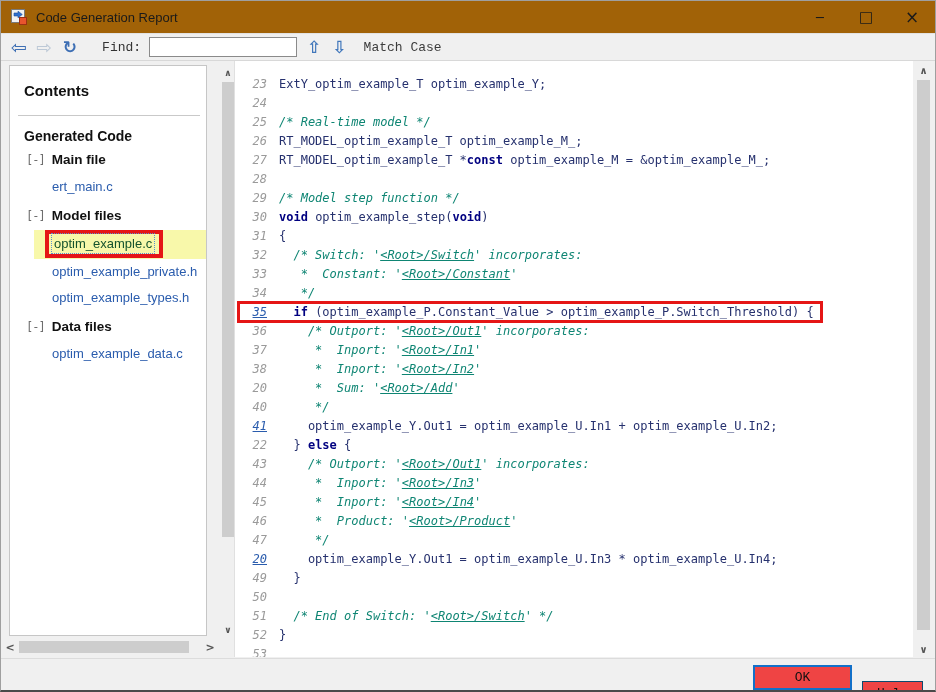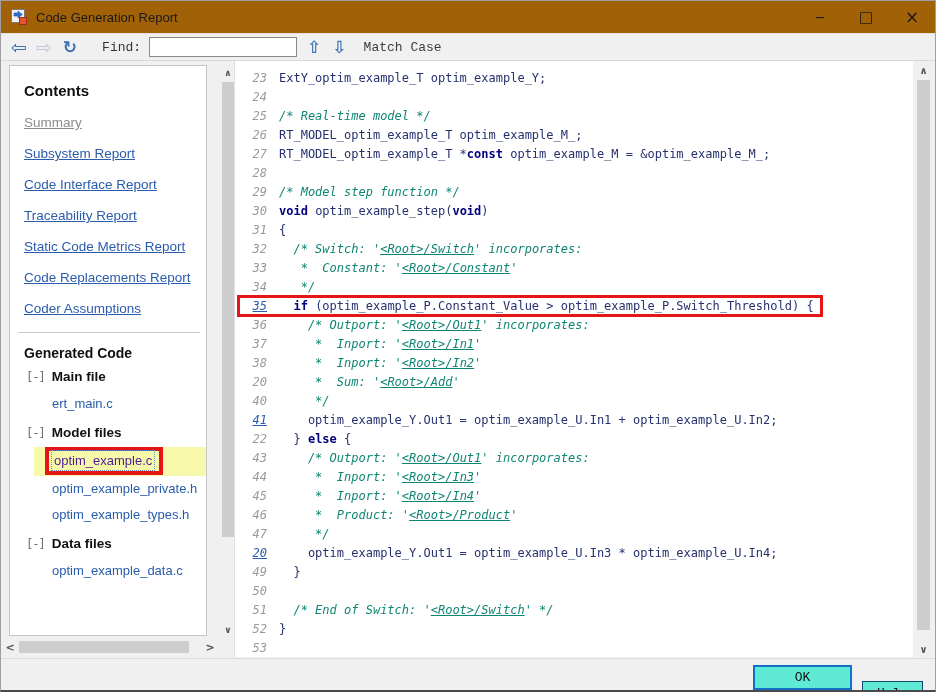--- a/index.html
+++ b/index.html
@@ -79,7 +79,7 @@
 
   
   .code-panel { position:absolute; left:233px; top:0; width:679px; height:596px; background:#fff;
-                border-left:1px solid #e0e0e0; padding-top:8px; overflow:hidden;
+                border-left:1px solid #e0e0e0; padding-top:14px; overflow:hidden;
                 font-family:"DejaVu Sans Mono",monospace; font-size:12px; line-height:19px; }
   .codeline { height:19px; display:flex; white-space:pre; }
   .lnum { flex:0 0 32px; text-align:right; margin-right:12px; font-style:italic; color:#9a9a9a; }

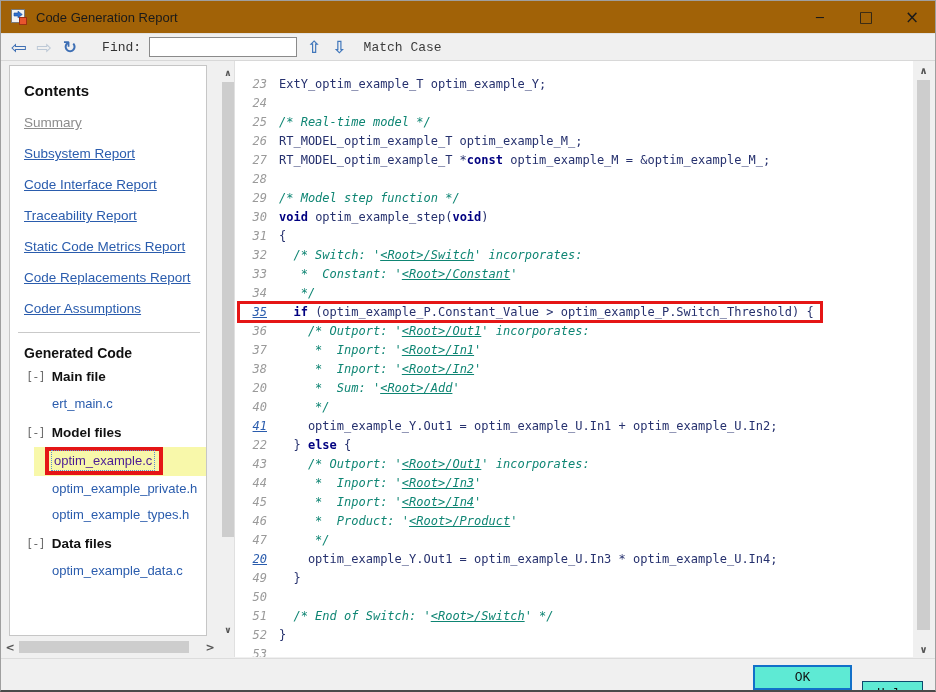--- a/index.html
+++ b/index.html
@@ -135,15 +135,6 @@
 
     <div class="sidebar">
       <div class="contents-title">Contents</div>
-      <div id="toc-links">
-          <a class="toc-link visited">Summary</a>
-          <a class="toc-link">Subsystem Report</a>
-          <a class="toc-link">Code Interface Report</a>
-          <a class="toc-link">Traceability Report</a>
-          <a class="toc-link">Static Code Metrics Report</a>
-          <a class="toc-link">Code Replacements Report</a>
-          <a class="toc-link">Coder Assumptions</a>
-        </div>
       <hr class="divider">
       <div class="gc-title">Generated Code</div>
       <div id="tree">

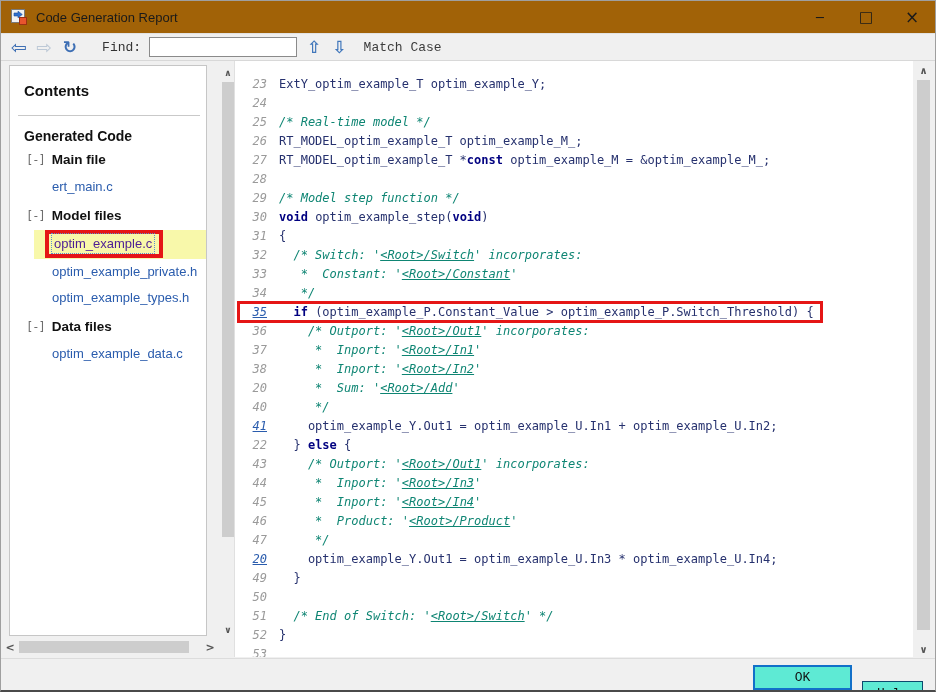--- a/index.html
+++ b/index.html
@@ -53,7 +53,7 @@
   .tree-label { font-weight:bold; color:#111; }
   .tree-file { position:relative; padding:5px 0 6px 32px; font-size:13px; }
   .file-link { color:#2a5cad; cursor:pointer; position:relative; }
-  .file-link.visited { color:#4c1d95; }
+  .file-link.visited { color:#14532d; }
   .sel-bg { position:absolute; left:14px; right:-1px; top:0; bottom:0; background:#f8f8aa; }
   .red-annot { position:relative; display:inline-block; border:4px solid #e51616;
                padding:2px 7px 3px 5px; margin:-5px 0 -5px -7px; }

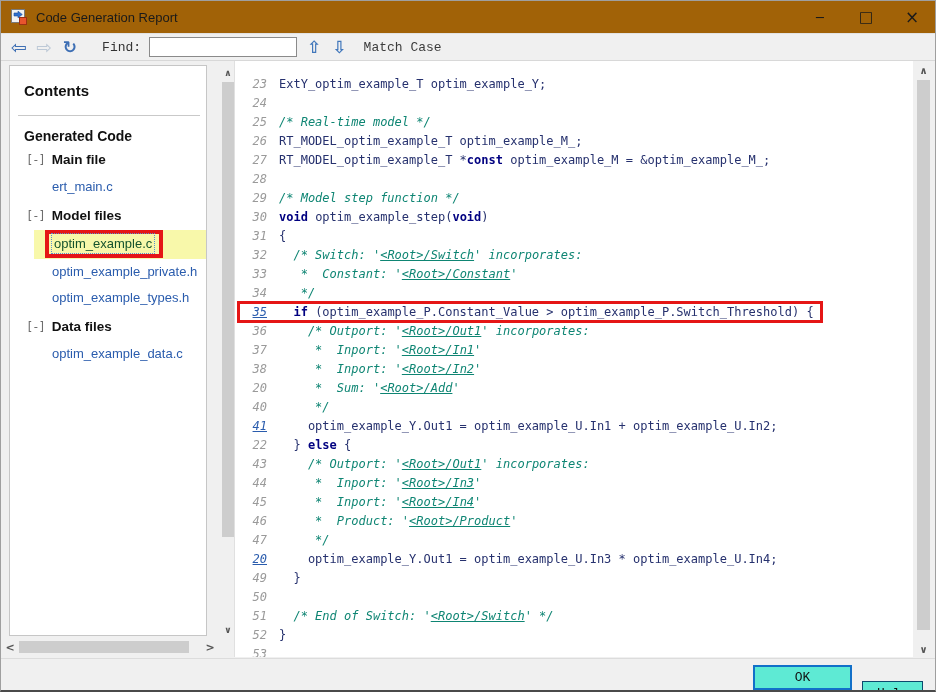--- a/index.html
+++ b/index.html
@@ -96,7 +96,7 @@
   
   .footer { position:absolute; top:657px; left:0; width:936px; height:33px; background:#f0f0f0;
             border-top:1px solid #dcdcdc; }
-  .btn { position:absolute; top:6px; height:25px; background:#5eead4;
+  .btn { position:absolute; top:6px; height:25px; background:#ef4444;
          font-family:"Liberation Mono",monospace; font-size:13px; color:#111; cursor:pointer; }
   .btn.ok { left:752px; width:99px; border:2px solid #1270c9; }
   .btn.help { left:861px; width:61px; border:1px solid #0c4a6e;margin-top:16px; }

